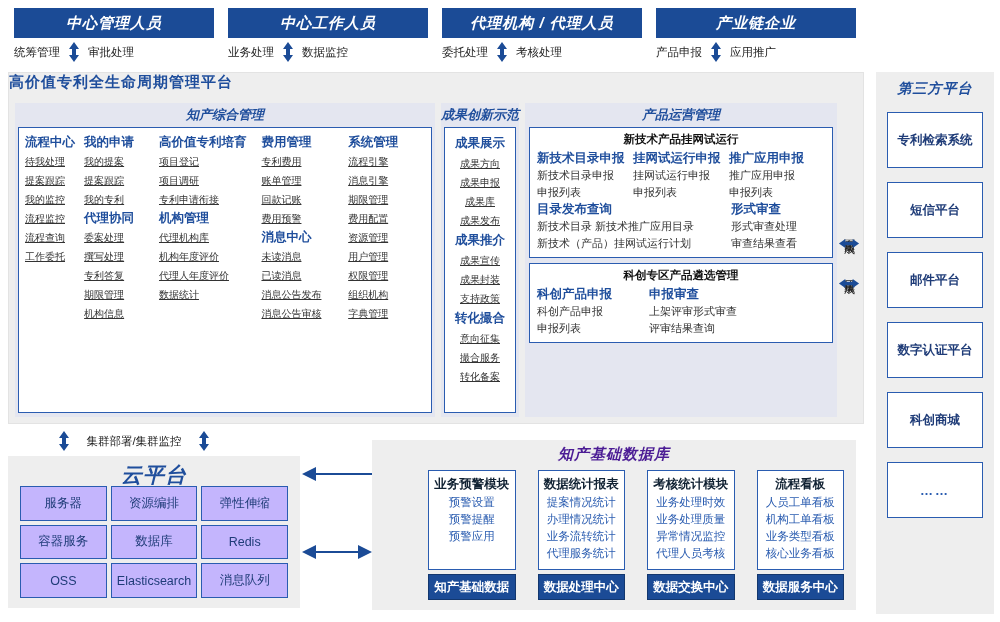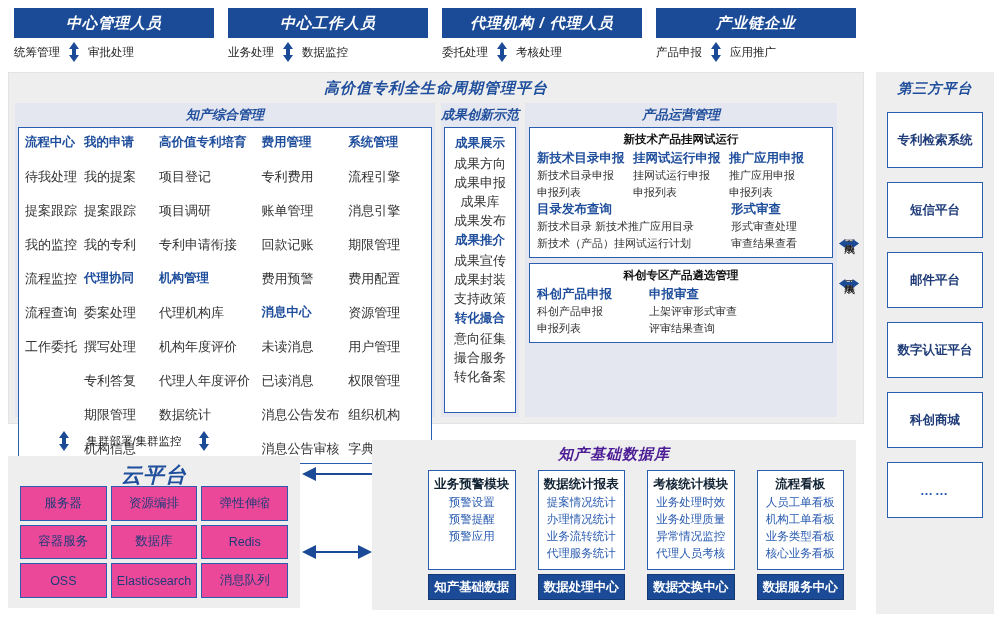--- a/index.html
+++ b/index.html
@@ -38,8 +38,8 @@
     background:#eeeeee; border:1px solid #e3e3e3;
   }
   #platform-title {
-    text-align:center; font-size:15px; font-weight:bold; font-style:italic;
-    color:#1f4e9c; padding-top:6px; letter-spacing:1px;
+    font-size:15px; font-weight:bold; 
+    color:#1f4e9c; letter-spacing:1px;
   }
   #plat-cols {
     position:absolute; left:6px; top:30px; right:26px; bottom:6px;

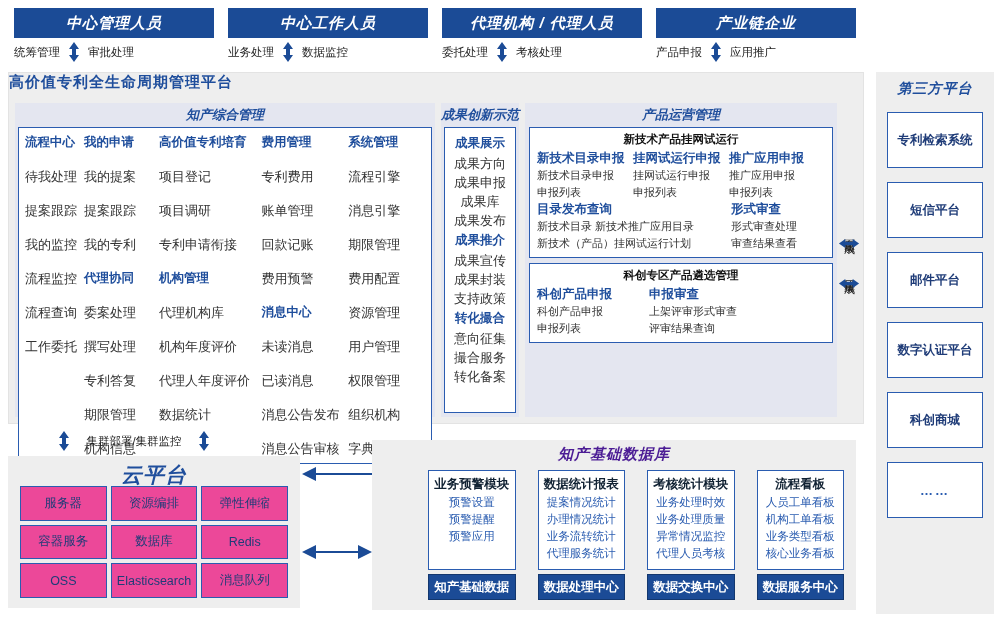--- a/index.html
+++ b/index.html
@@ -60,7 +60,7 @@
 
   
   .colwrap { display:flex; }
-  .mcol { display:flex; flex-direction:column;gap:15px; }
+  .mcol { display:flex; flex-direction:column; }
   .grp-h {
     font-size:12.5px; font-weight:bold; color:#1f4e9c;
     line-height:19px; white-space:nowrap;

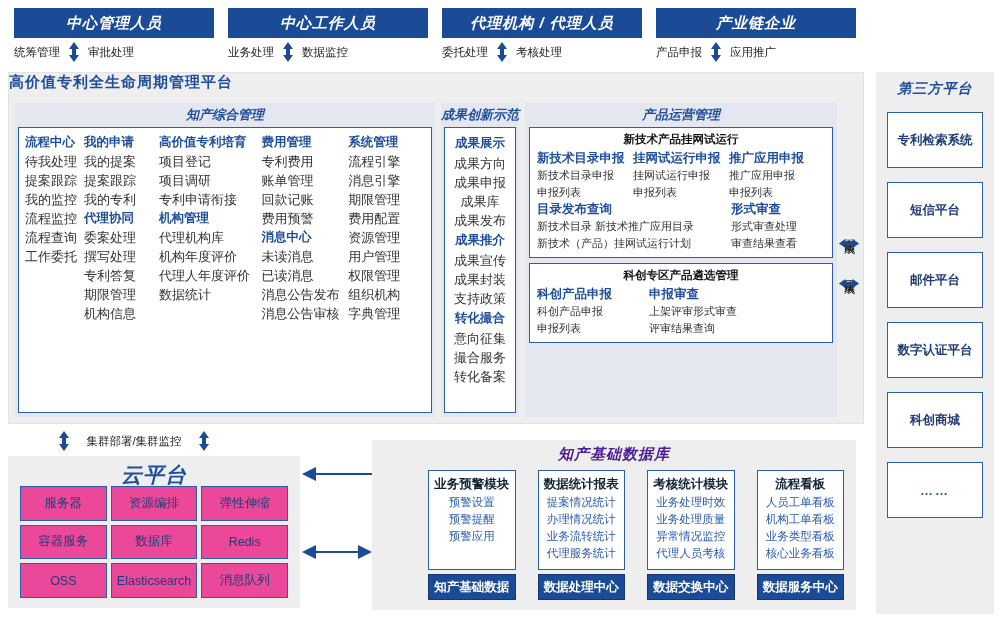--- a/index.html
+++ b/index.html
@@ -65,7 +65,7 @@
     font-size:12.5px; font-weight:bold; color:#1f4e9c;
     line-height:19px; white-space:nowrap;
   }
-  .itm { font-size:13px; color:#333; line-height:19px; white-space:nowrap; }
+  .itm { font-size:10px; color:#333; line-height:19px; white-space:nowrap;text-decoration:underline; }
 
   
   .bcol { text-align:center; }

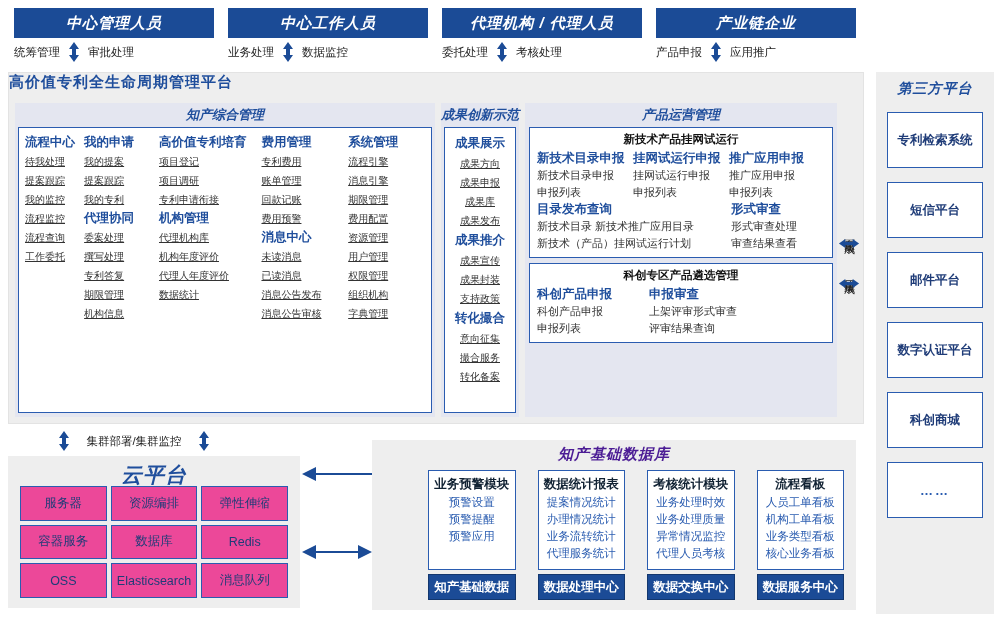--- a/index.html
+++ b/index.html
@@ -138,7 +138,7 @@
     grid-template-rows:repeat(3,1fr); gap:4px;
   }
   .cloud-cell {
-    border:1.5px solid #2a5cb0; background:#ec4899;
+    border:1.5px solid #2a5cb0; background:#c4b5fd;
     display:flex; align-items:center; justify-content:center;
     font-size:12.5px; color:#1f3c78;
   }

